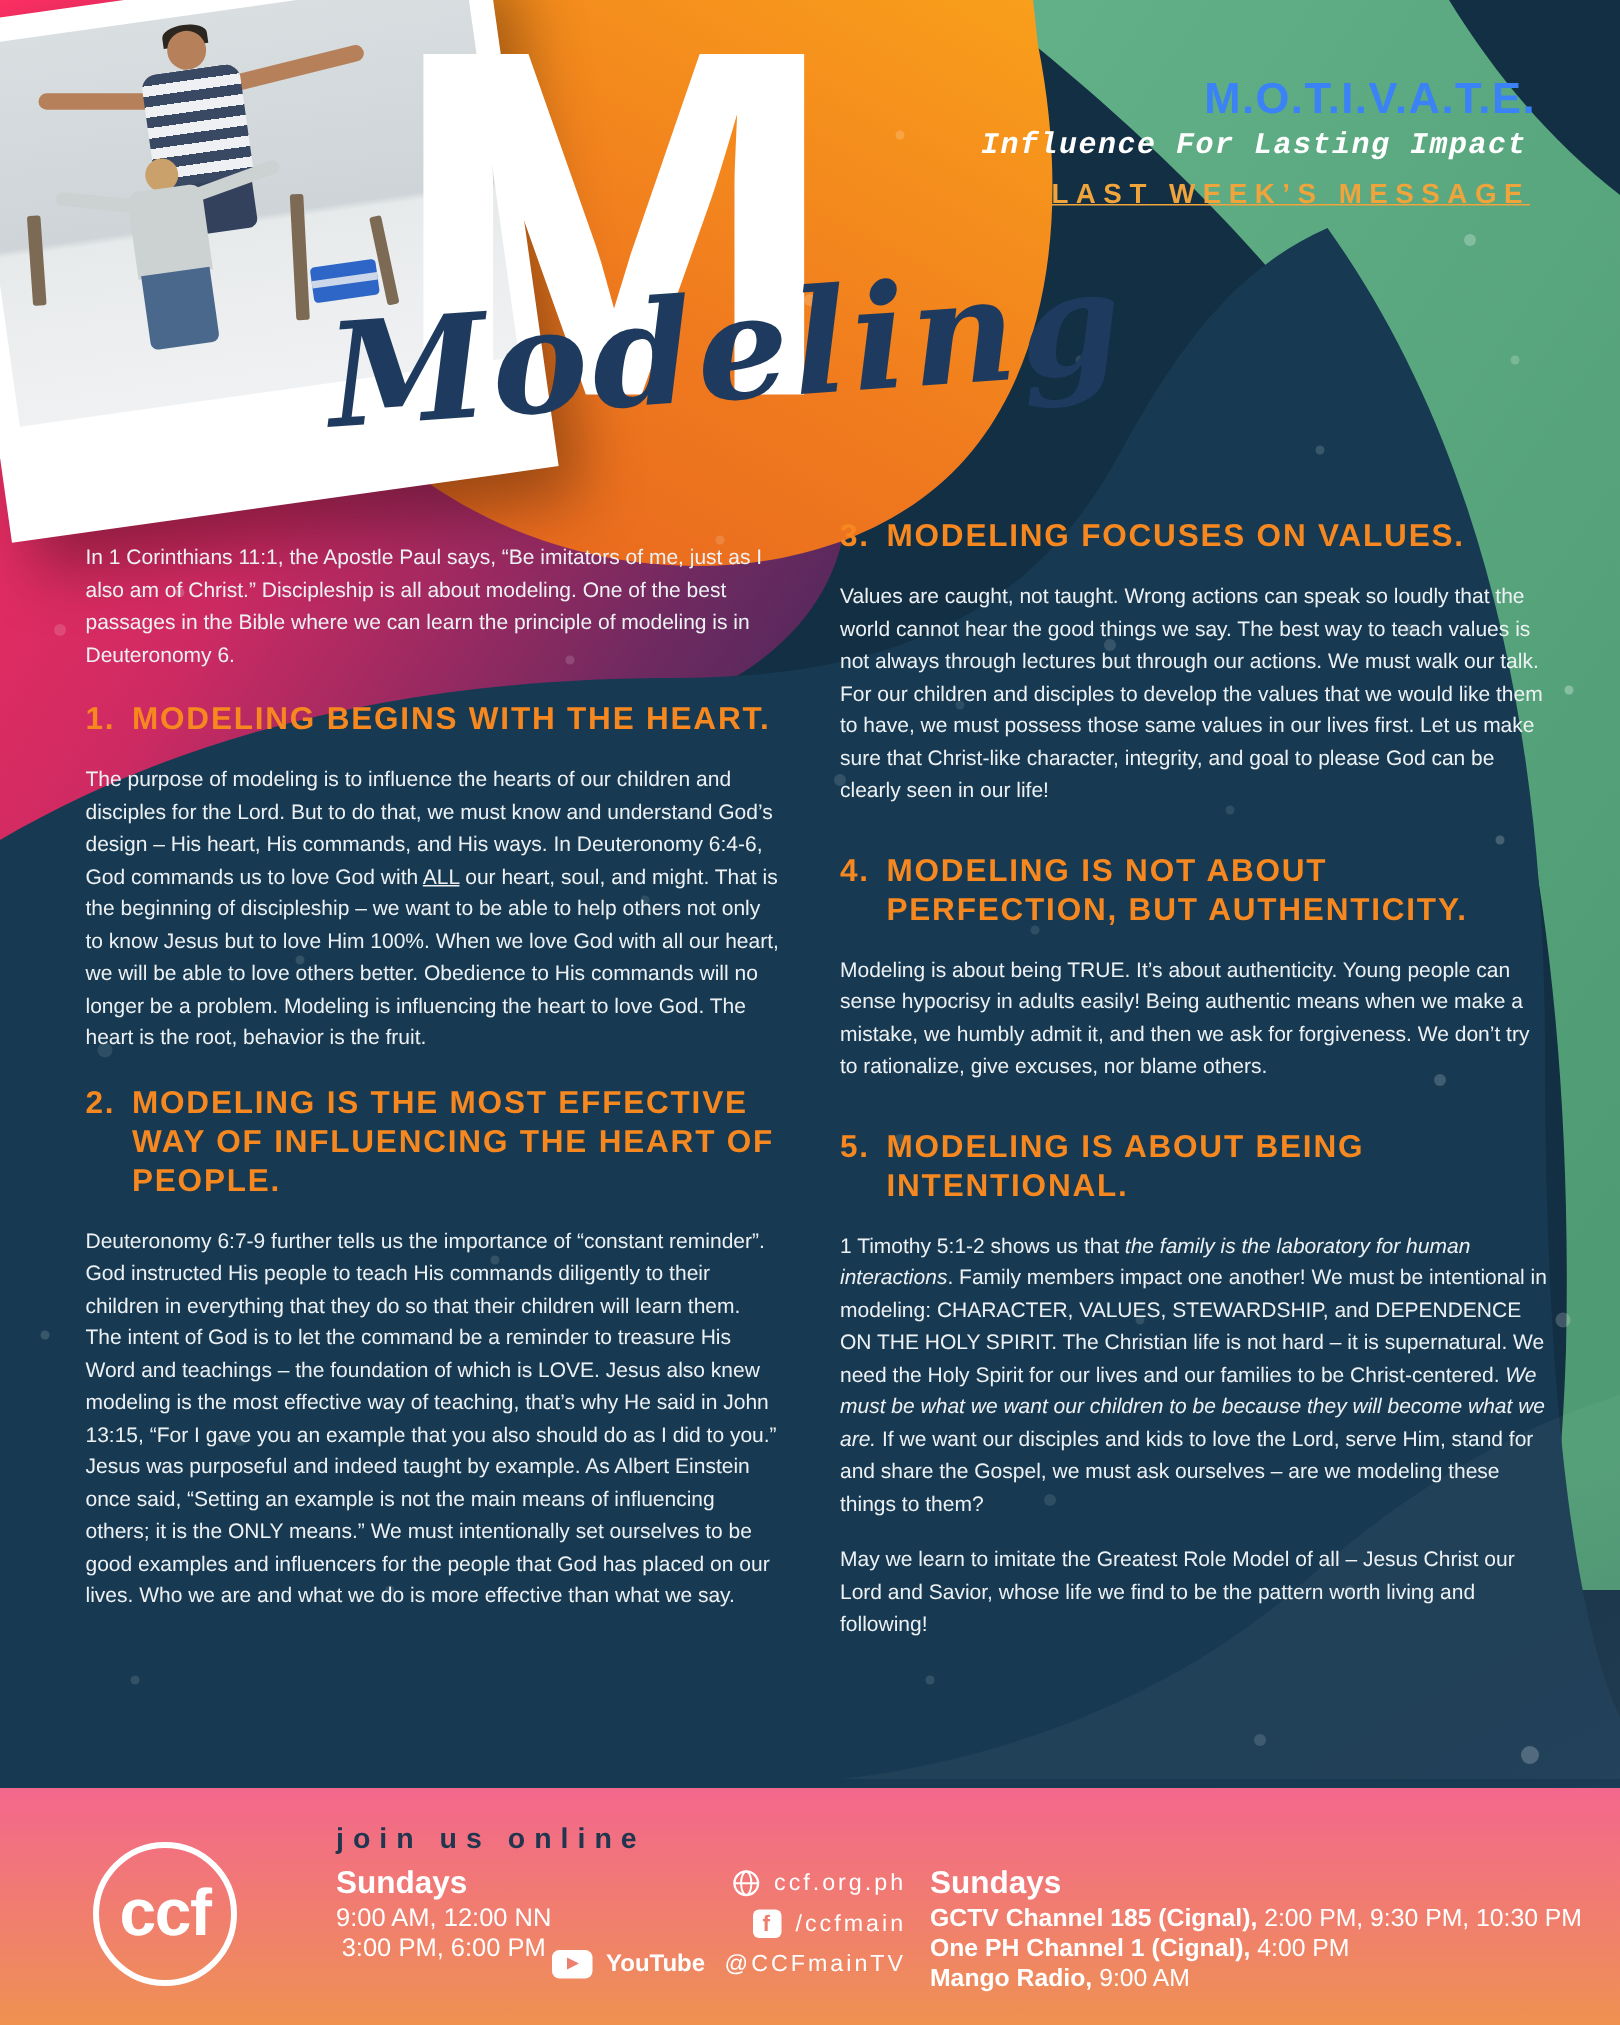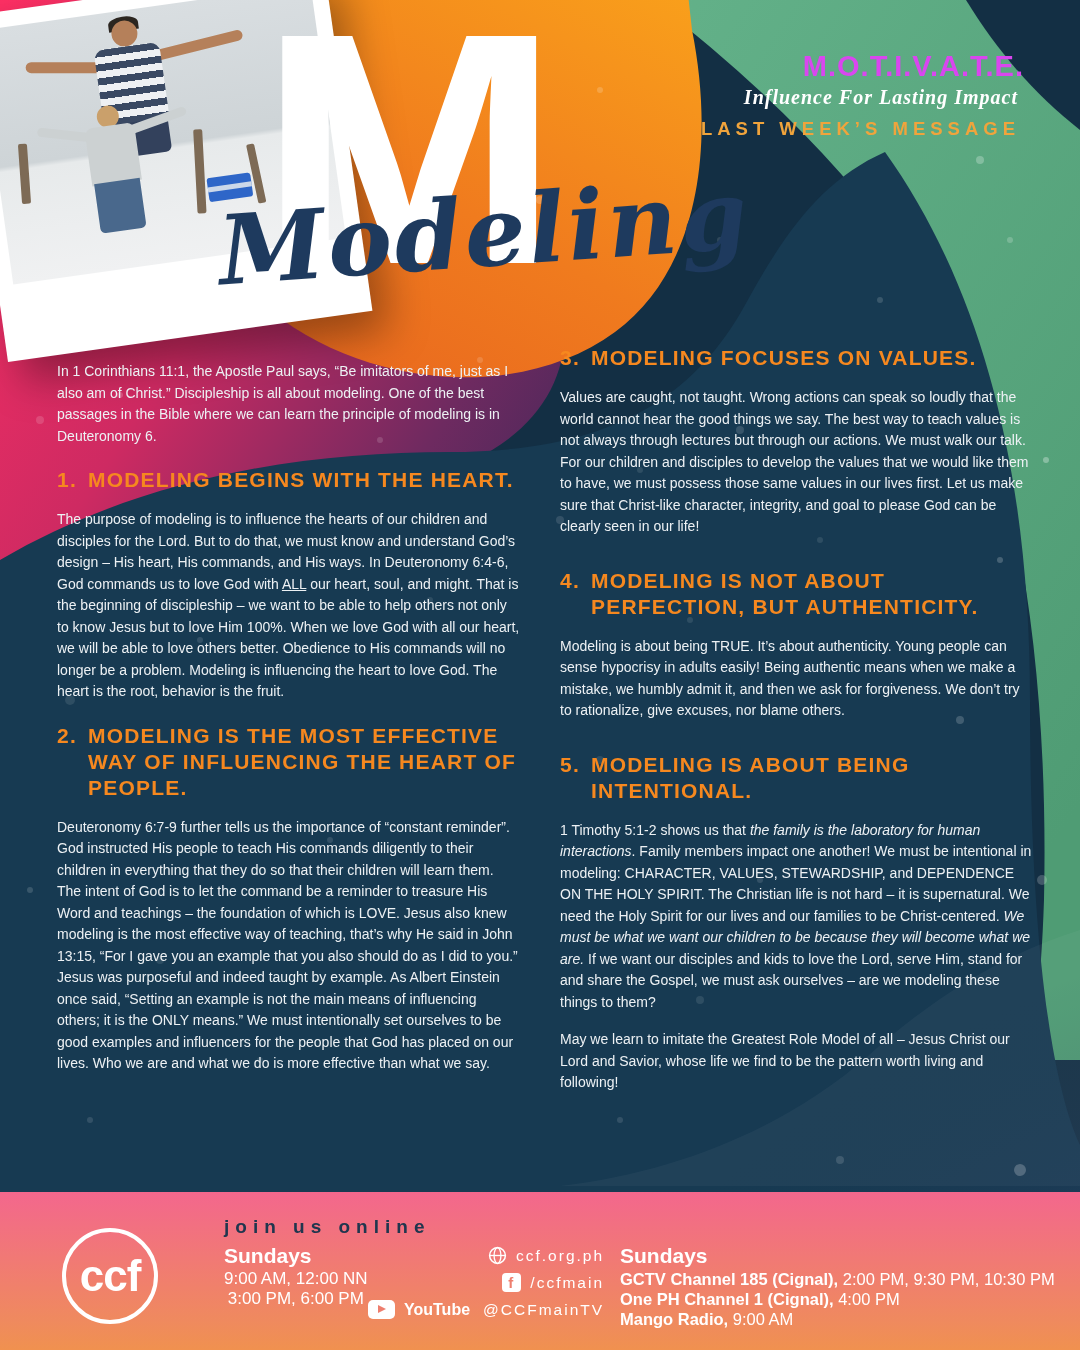--- a/index.html
+++ b/index.html
@@ -33,7 +33,7 @@
          letter-spacing:3px;}
 
   
-  .series-name{position:absolute;right:56px;top:50px;color:#d946ef;font-size:29px;font-weight:bold;letter-spacing:1px;}
+  .series-name{position:absolute;right:56px;top:50px;color:#3b82f6;font-size:29px;font-weight:bold;letter-spacing:1px;}
   .series-tag{position:absolute;right:62px;top:86px;color:#fff;font-family:Liberation Serif, serif;
               font-style:italic;font-weight:bold;font-size:20px;letter-spacing:1px;}
   .series-label{position:absolute;right:60px;top:118px;color:#F0A43C;font-size:18.5px;font-weight:bold;letter-spacing:5px;}

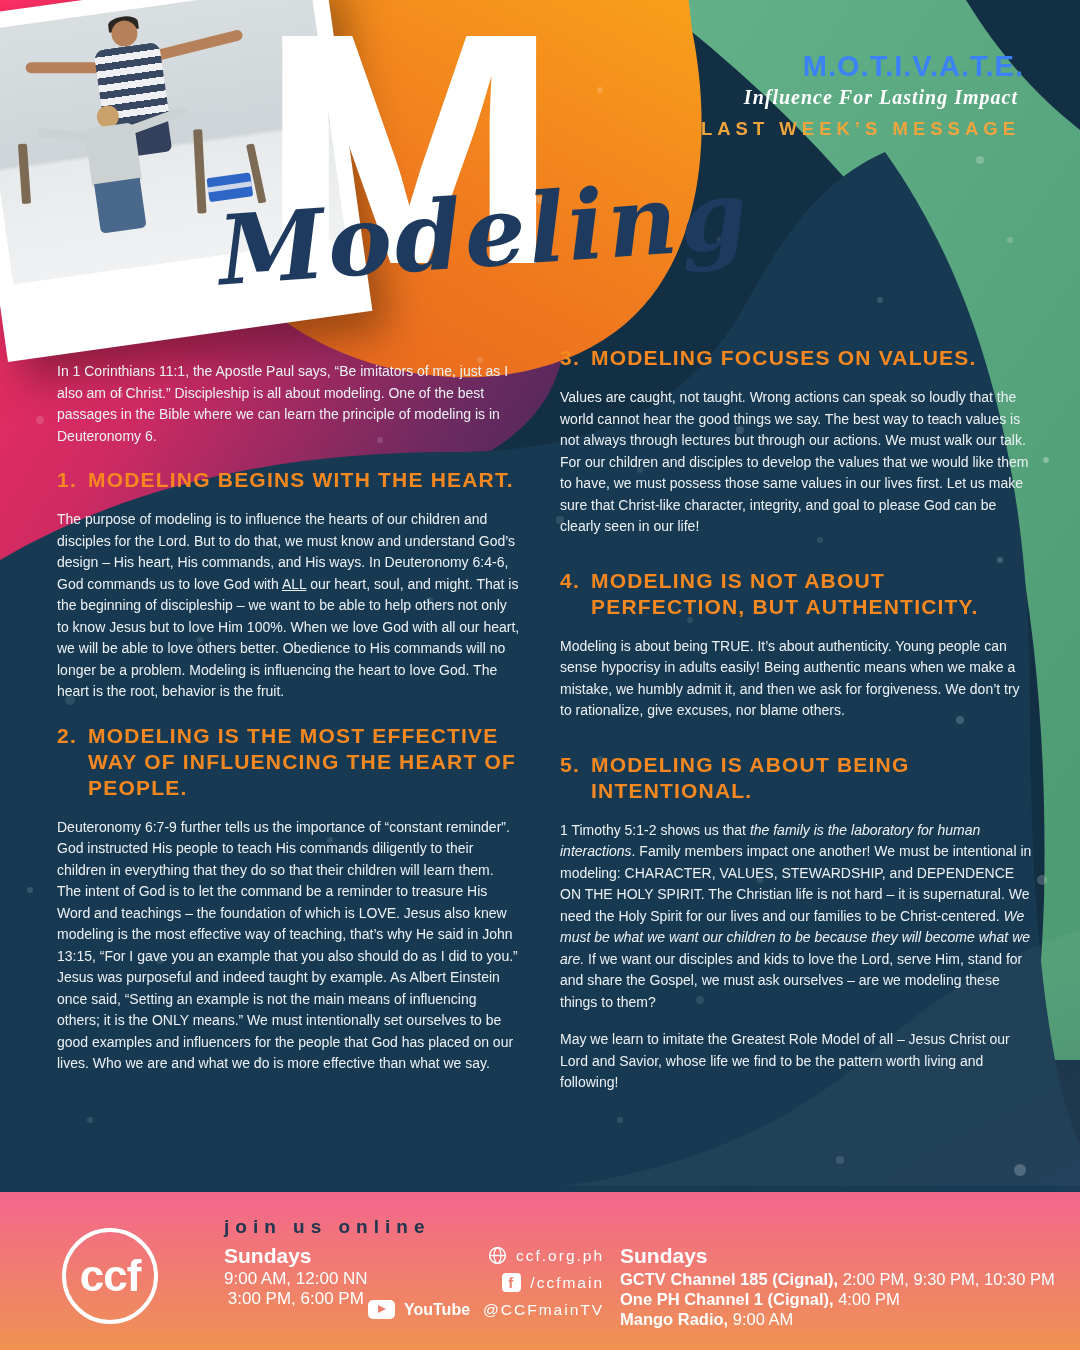--- a/index.html
+++ b/index.html
@@ -34,7 +34,7 @@
 
   
   .series-name{position:absolute;right:56px;top:50px;color:#3b82f6;font-size:29px;font-weight:bold;letter-spacing:1px;}
-  .series-tag{position:absolute;right:62px;top:86px;color:#fff;font-family:Liberation Serif, serif;
+  .series-tag{position:absolute;right:62px;top:86px;color:#fff;font-family:Liberation Mono, monospace;
               font-style:italic;font-weight:bold;font-size:20px;letter-spacing:1px;}
   .series-label{position:absolute;right:60px;top:118px;color:#F0A43C;font-size:18.5px;font-weight:bold;letter-spacing:5px;}
 

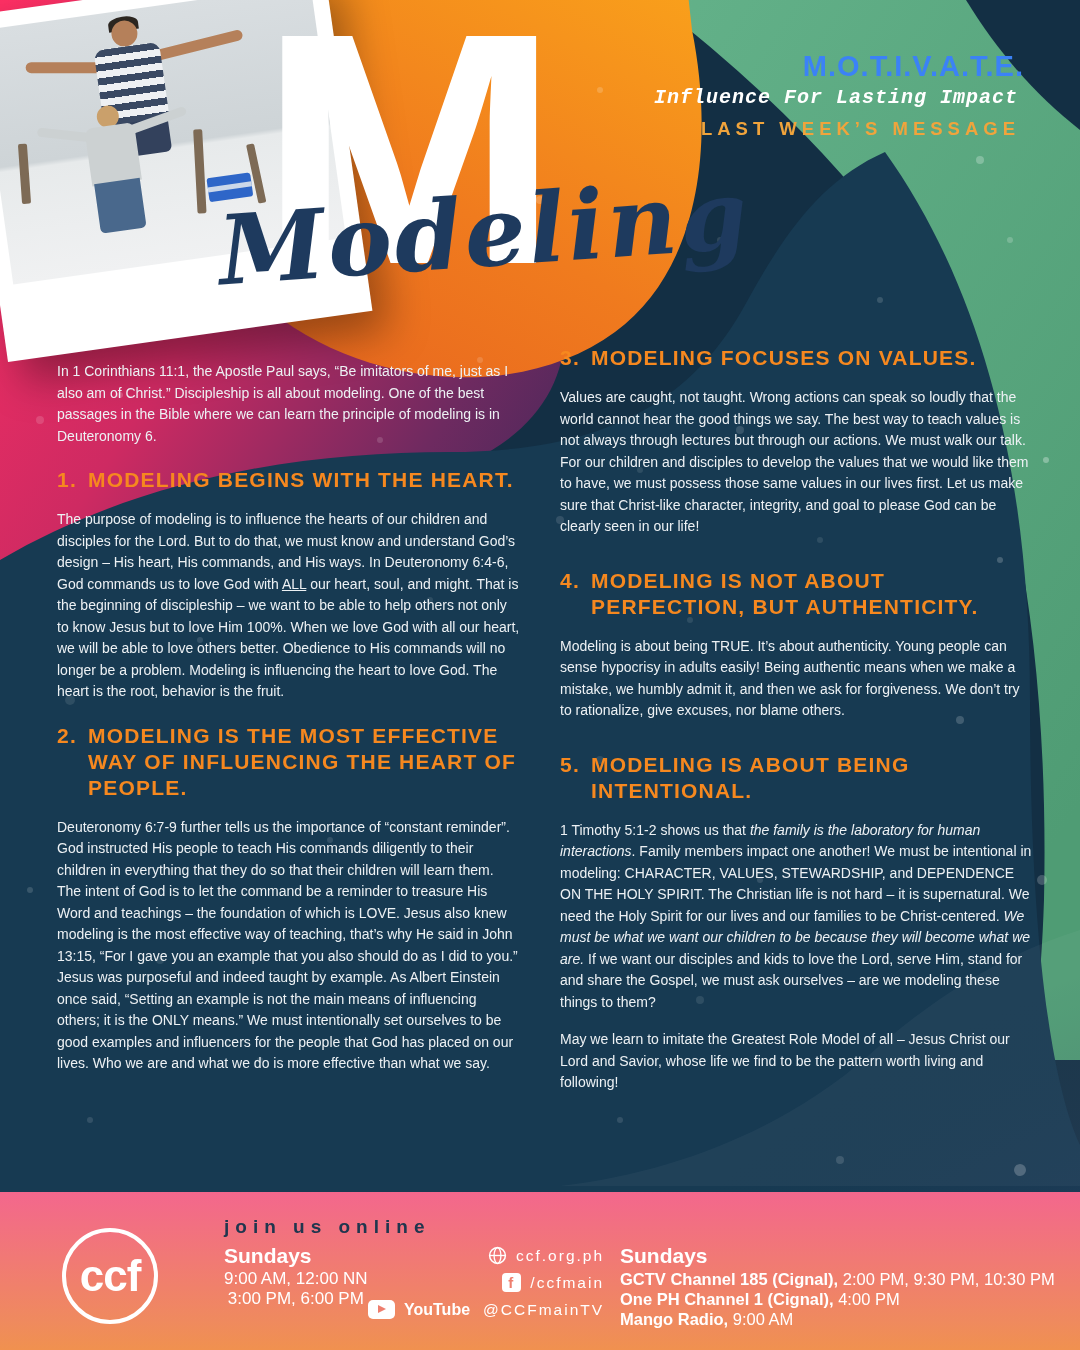--- a/index.html
+++ b/index.html
@@ -36,7 +36,7 @@
   .series-name{position:absolute;right:56px;top:50px;color:#3b82f6;font-size:29px;font-weight:bold;letter-spacing:1px;}
   .series-tag{position:absolute;right:62px;top:86px;color:#fff;font-family:Liberation Mono, monospace;
               font-style:italic;font-weight:bold;font-size:20px;letter-spacing:1px;}
-  .series-label{position:absolute;right:60px;top:118px;color:#F0A43C;font-size:18.5px;font-weight:bold;letter-spacing:5px;}
+  .series-label{position:absolute;right:60px;top:118px;color:#F0A43C;font-size:18.5px;font-weight:bold;letter-spacing:5px;text-decoration:underline;}
 
   
   .col{position:absolute;top:345px;}

